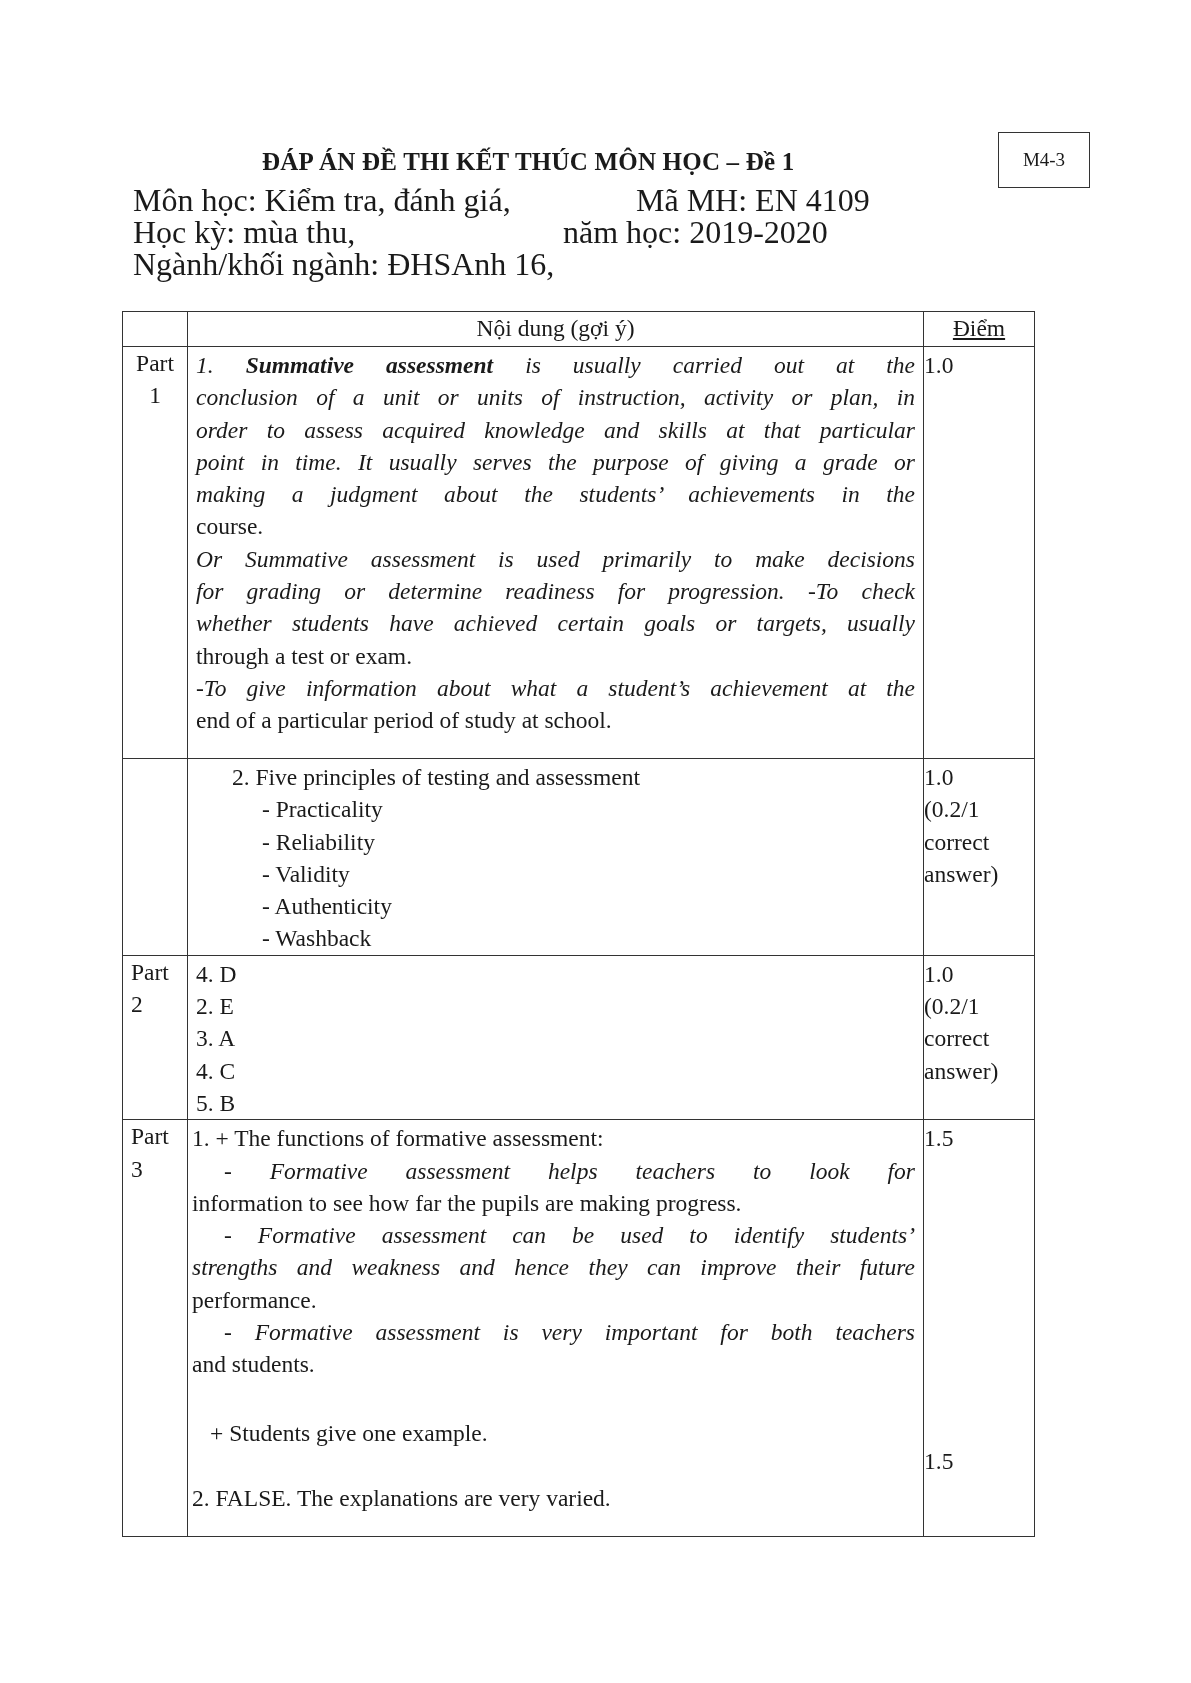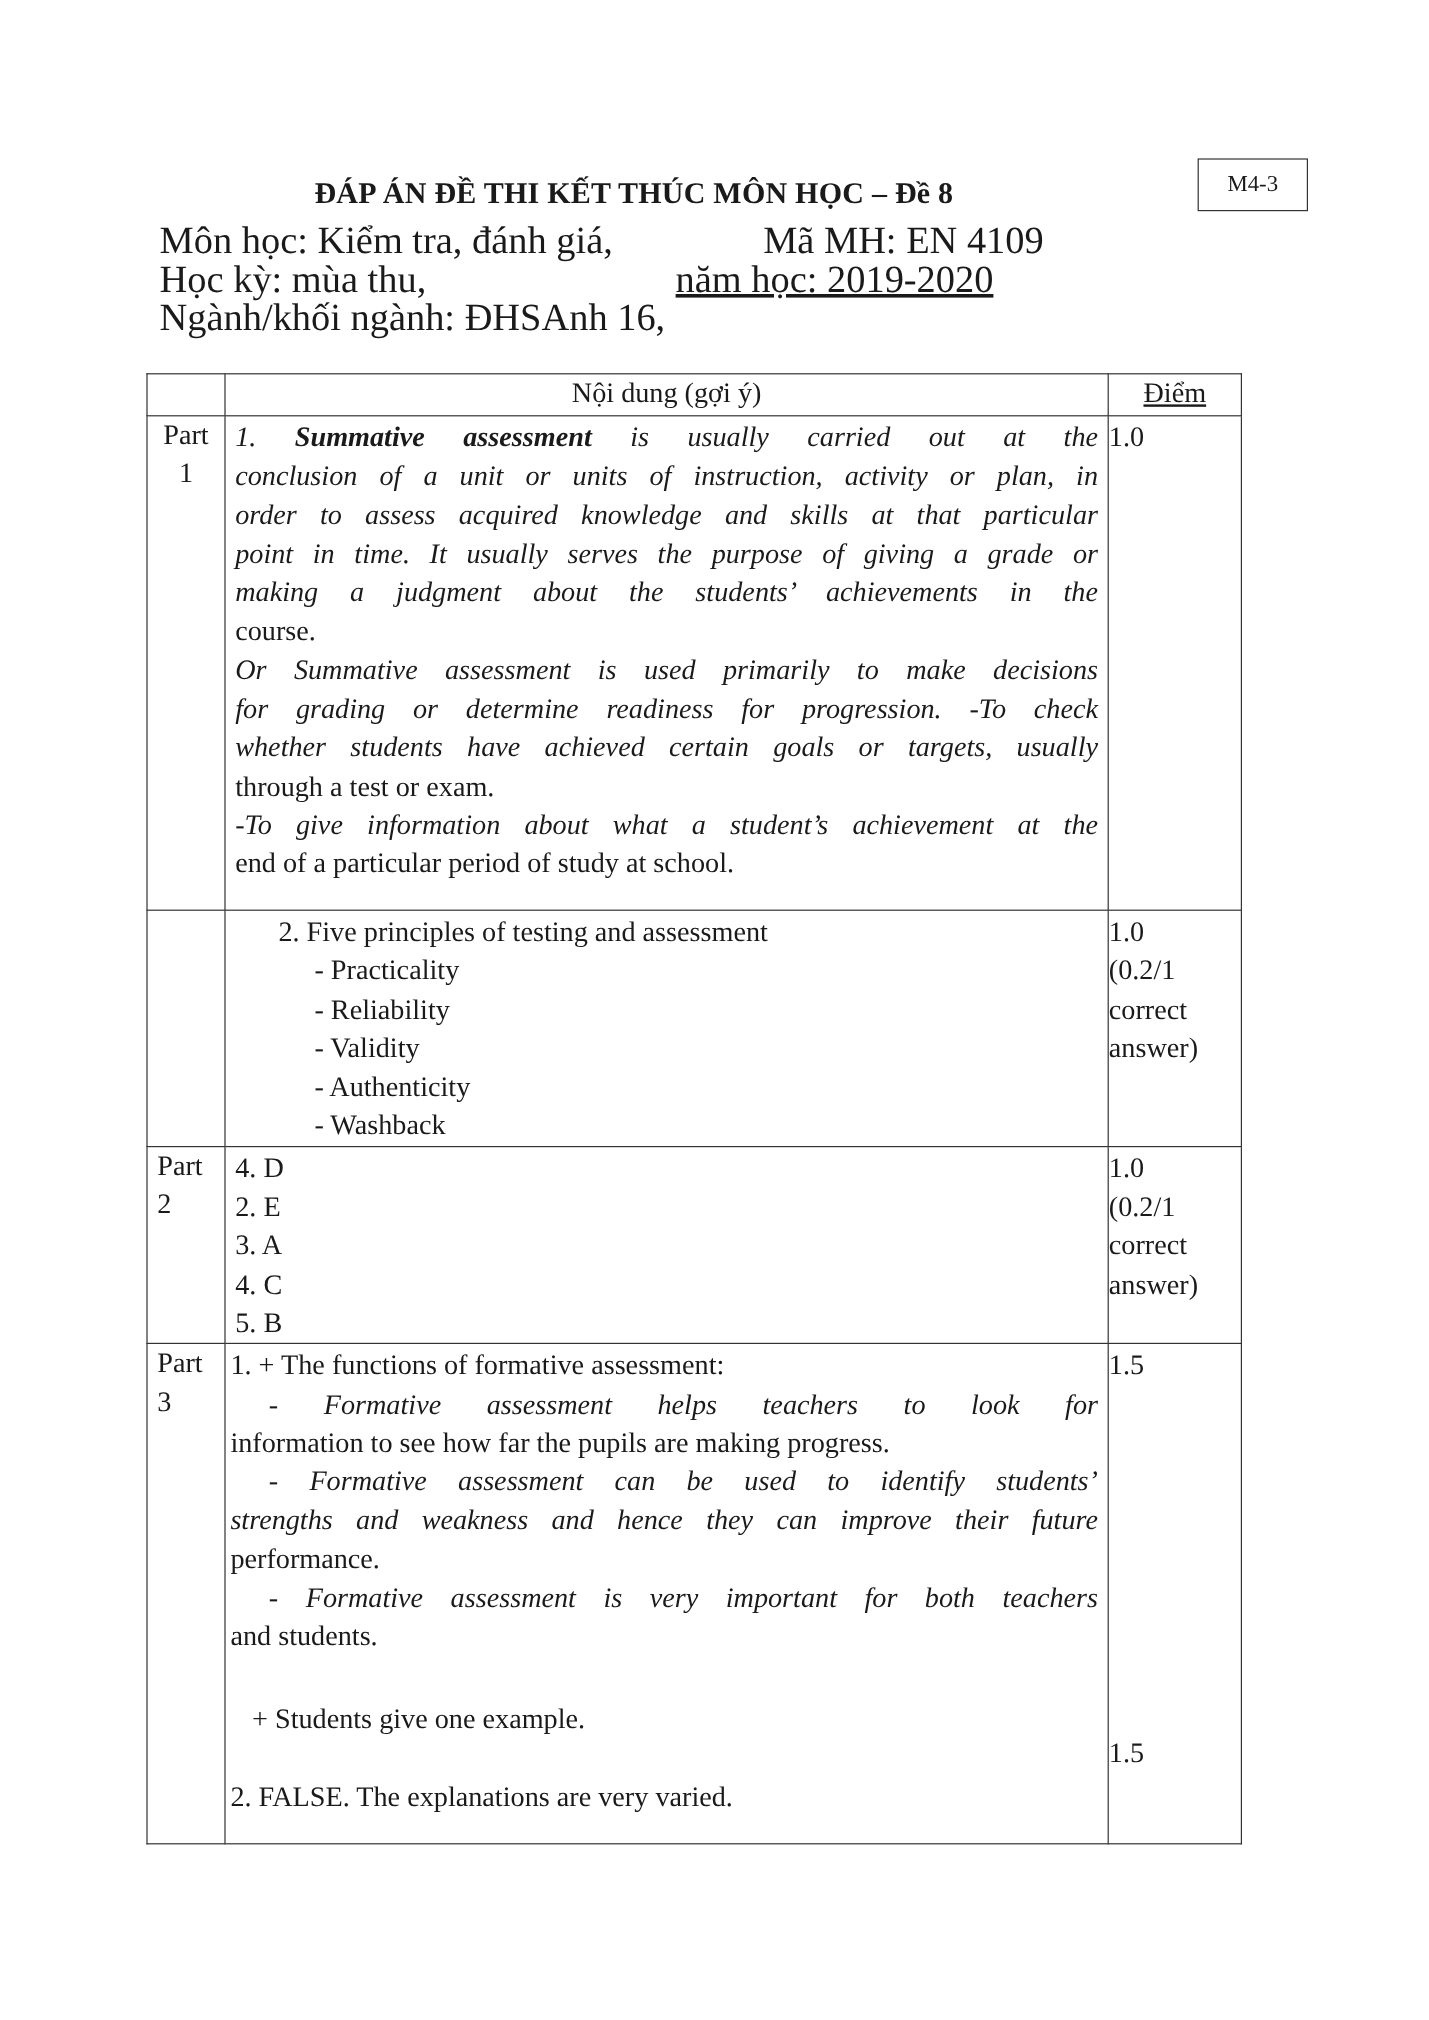--- a/index.html
+++ b/index.html
@@ -48,7 +48,7 @@
   <span>M4-3</span>
 </div>
 
-<div class="title">ĐÁP ÁN ĐỀ THI KẾT THÚC MÔN HỌC – Đề 8</div>
+<div class="title">ĐÁP ÁN ĐỀ THI KẾT THÚC MÔN HỌC – Đề 1</div>
 
 <div class="meta-line" style="left:133px; top:182px;">Môn học: Kiểm tra, đánh giá,</div>
 <div class="meta-line" style="left:636px; top:182px;">Mã MH: EN 4109</div>

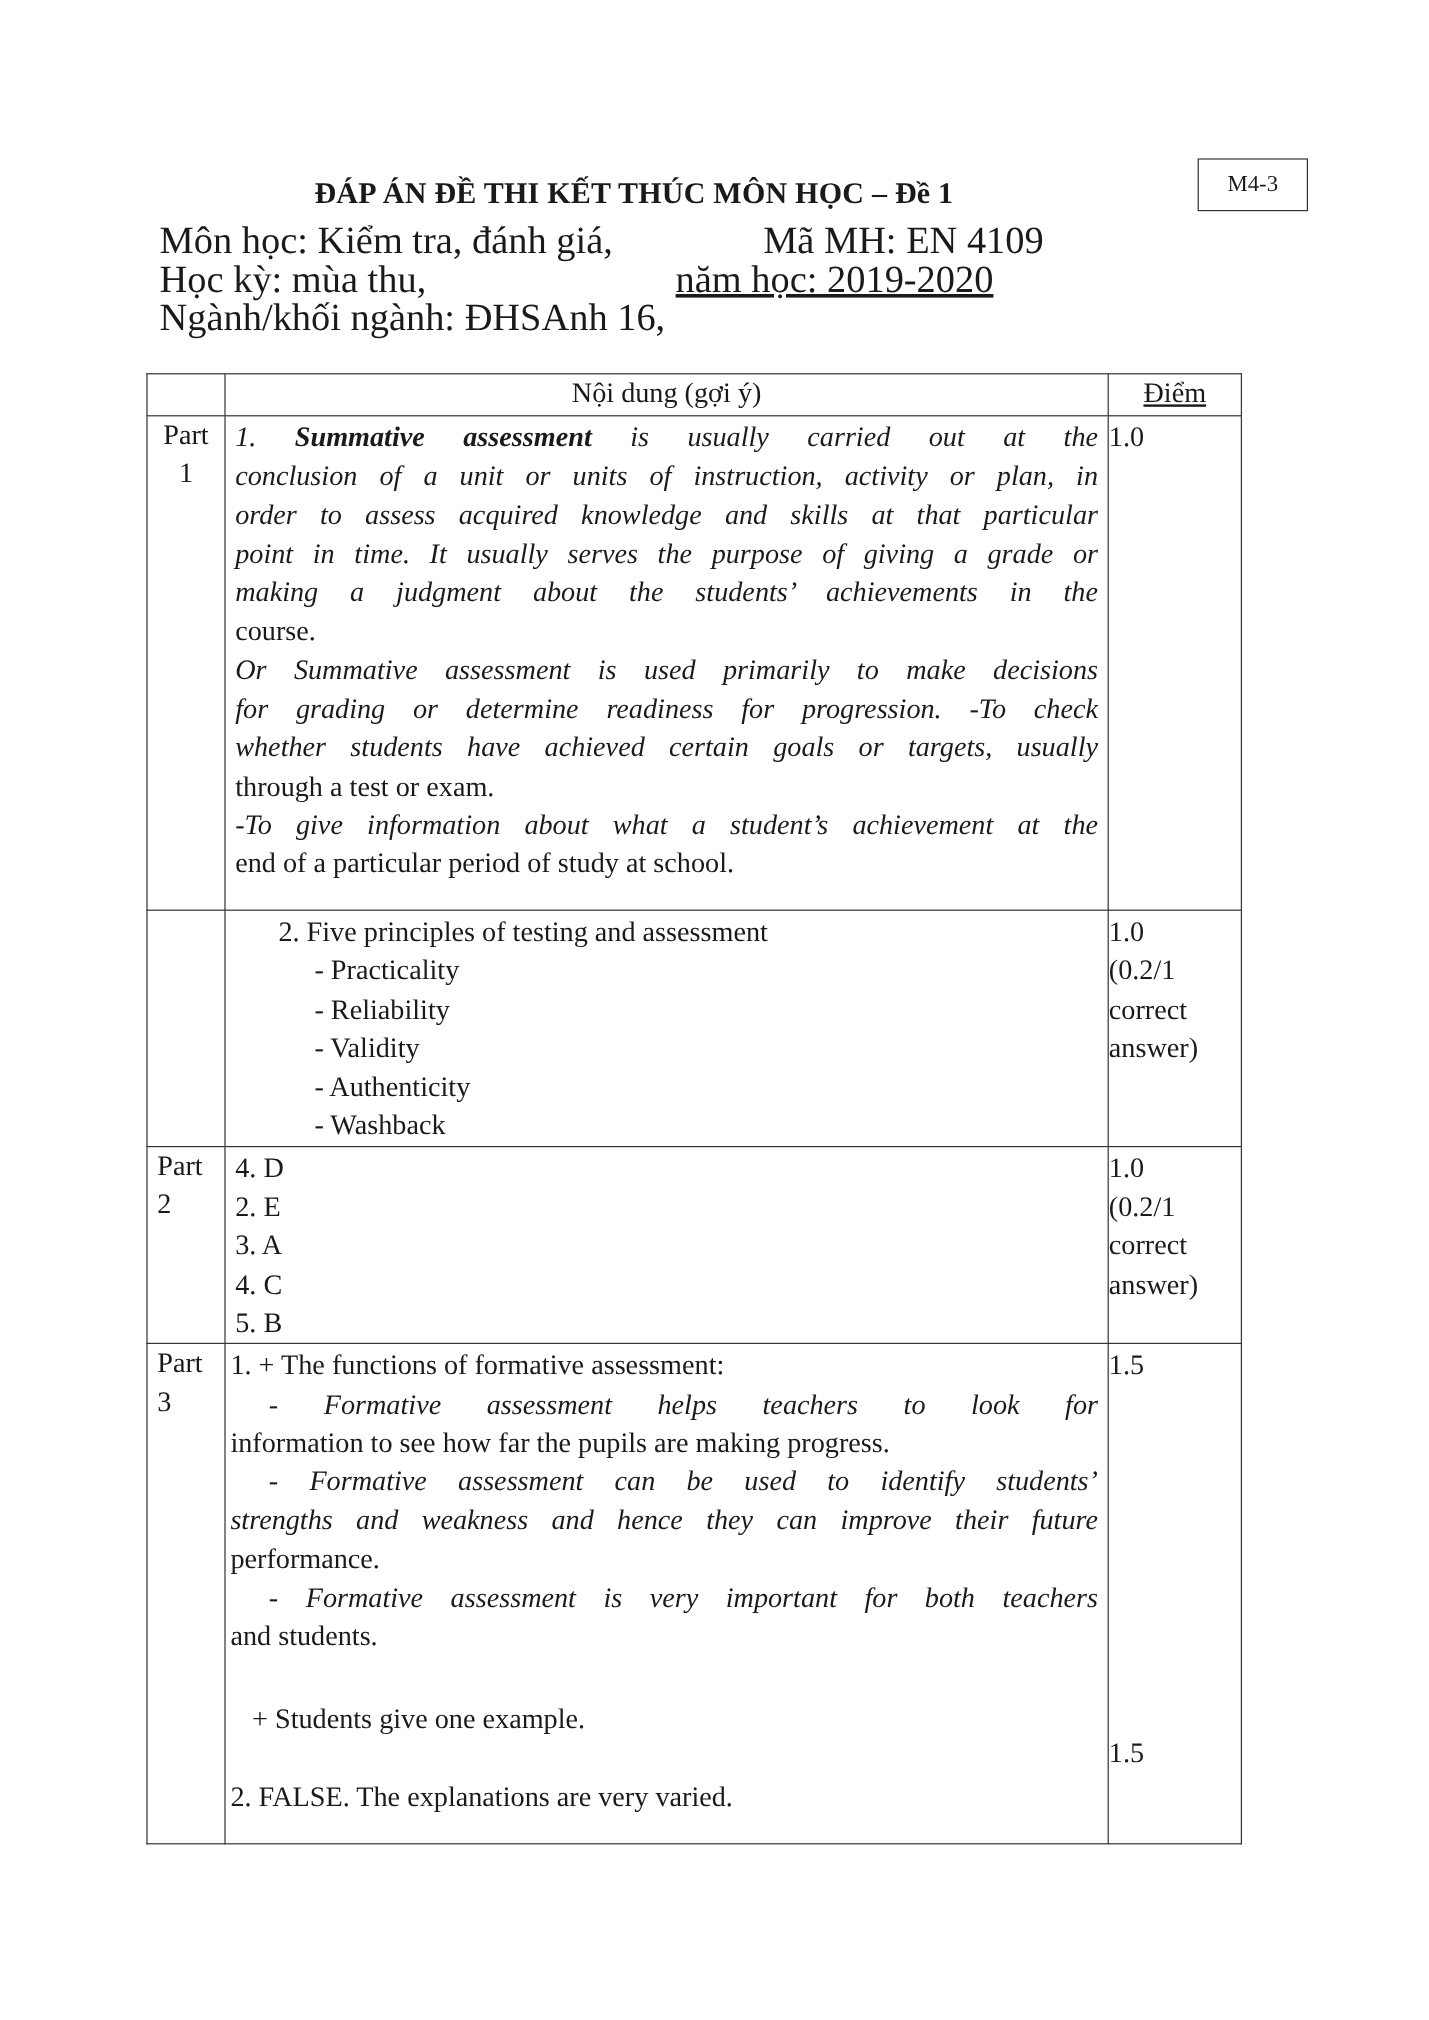--- a/index.html
+++ b/index.html
@@ -9,7 +9,7 @@
       color: #1a1a1a;
     }
     .code-box {
-      position: absolute; left: 998px; top: 132px; width: 92px; height: 44px;
+      position: absolute; left: 998px; top: 132px; width: 92px; height: 56px;
       border: 1.5px solid #333; box-sizing: border-box;
       font-size: 19px; display: flex; align-items: center; justify-content: center;
     }

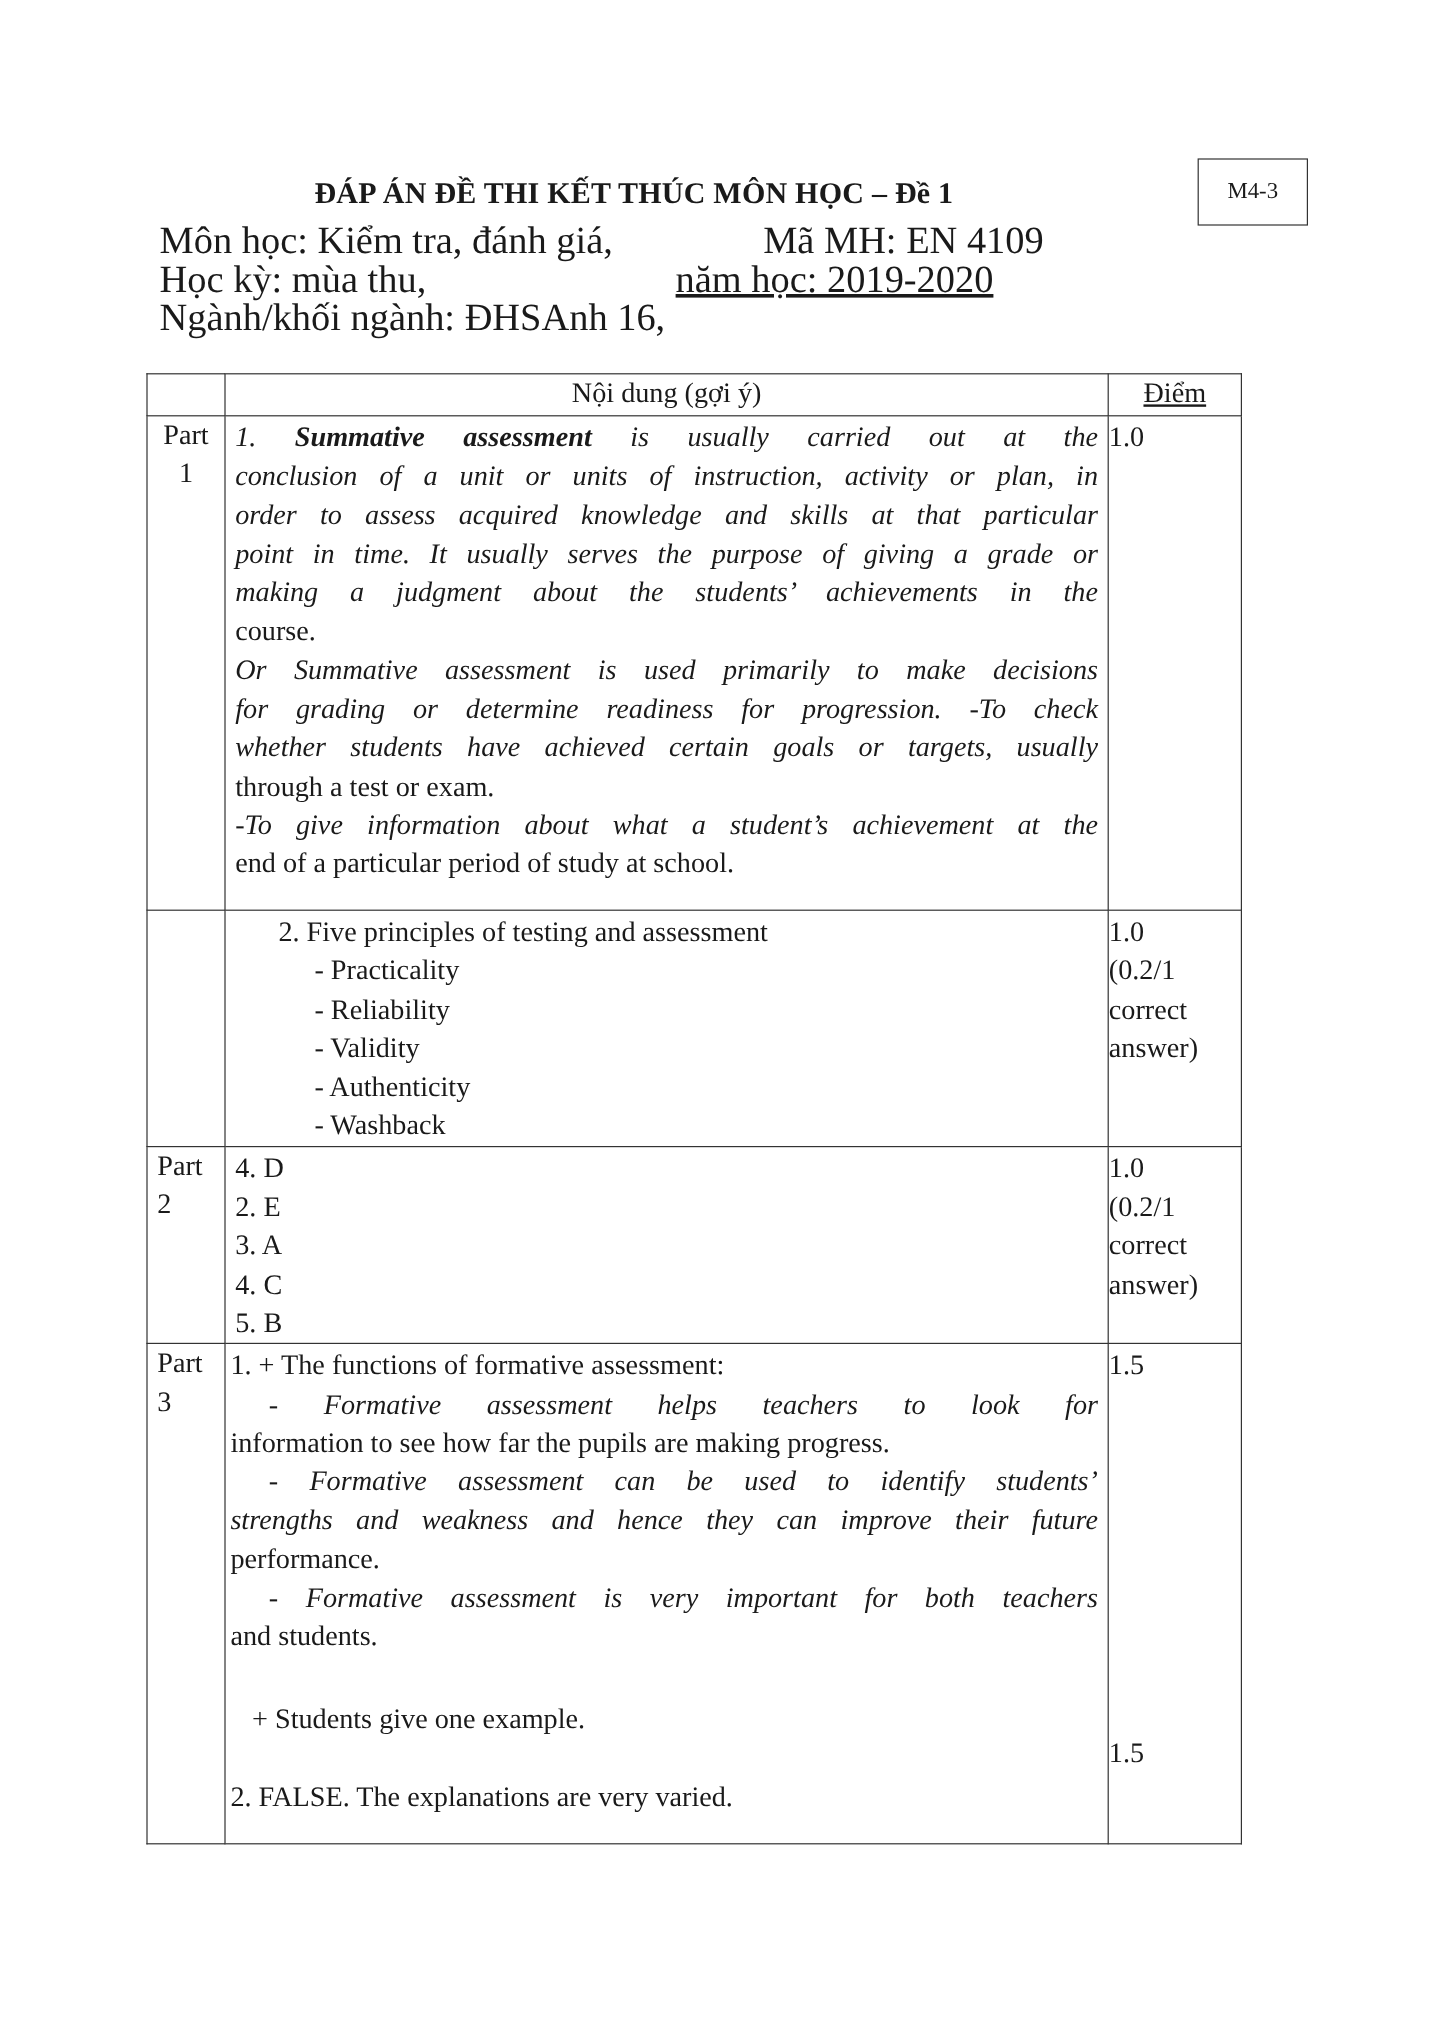--- a/index.html
+++ b/index.html
@@ -53,7 +53,7 @@
 <div class="meta-line" style="left:133px; top:182px;">Môn học: Kiểm tra, đánh giá,</div>
 <div class="meta-line" style="left:636px; top:182px;">Mã MH: EN 4109</div>
 <div class="meta-line" style="left:133px; top:214px;">Học kỳ: mùa thu,</div>
-<div class="meta-line" style="left:563px; top:214px;text-decoration:underline;">năm học: 2019-2020</div>
+<div class="meta-line" style="left:563px; top:214px;">năm học: 2019-2020</div>
 <div class="meta-line" style="left:133px; top:246px;">Ngành/khối ngành: ĐHSAnh 16,</div>
 
 <table class="answer">

